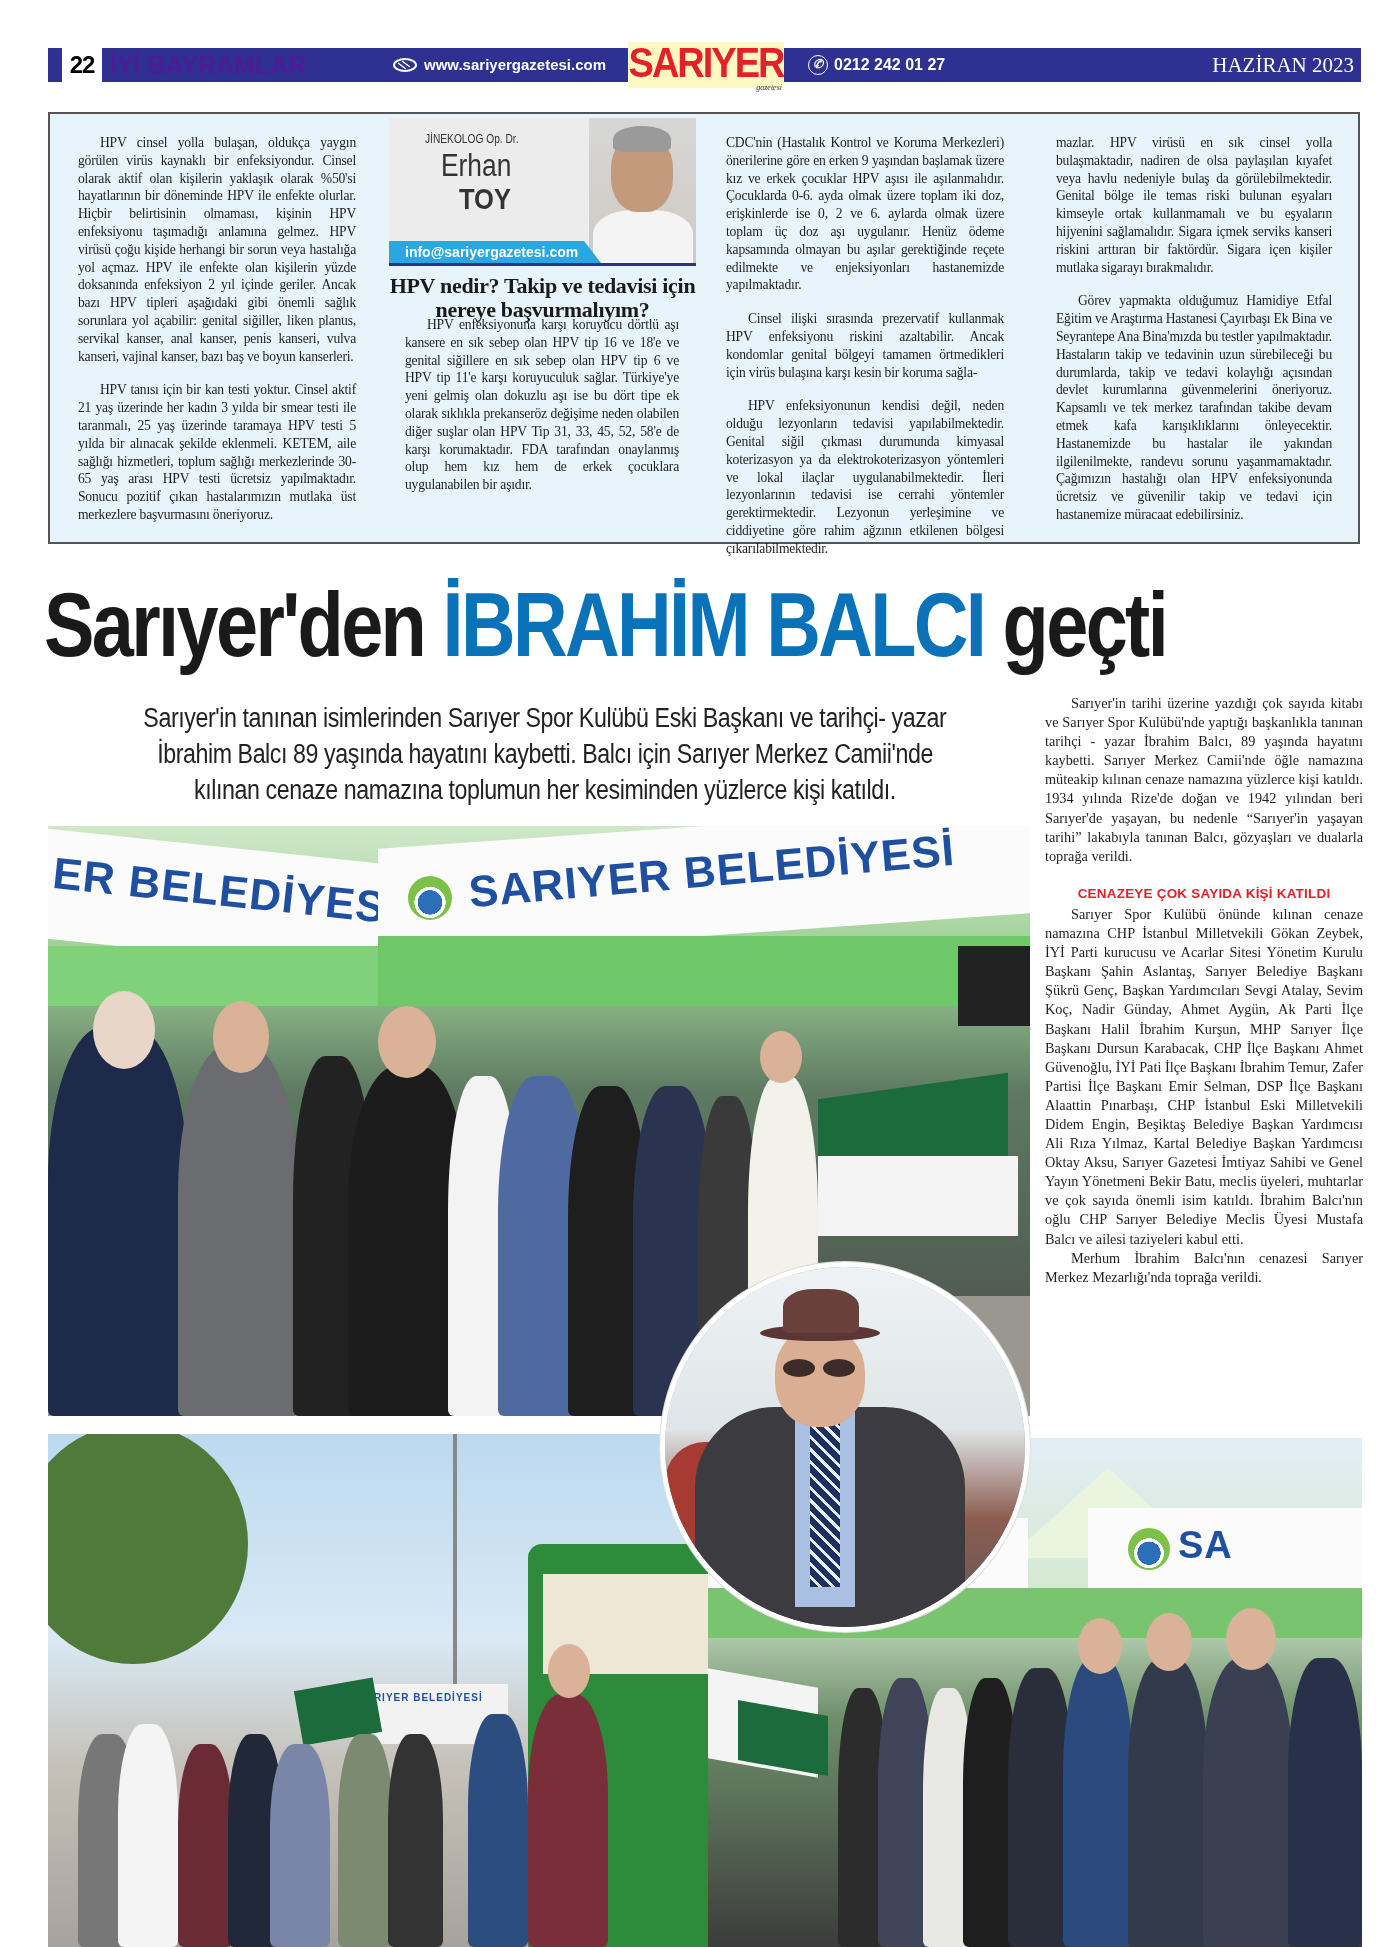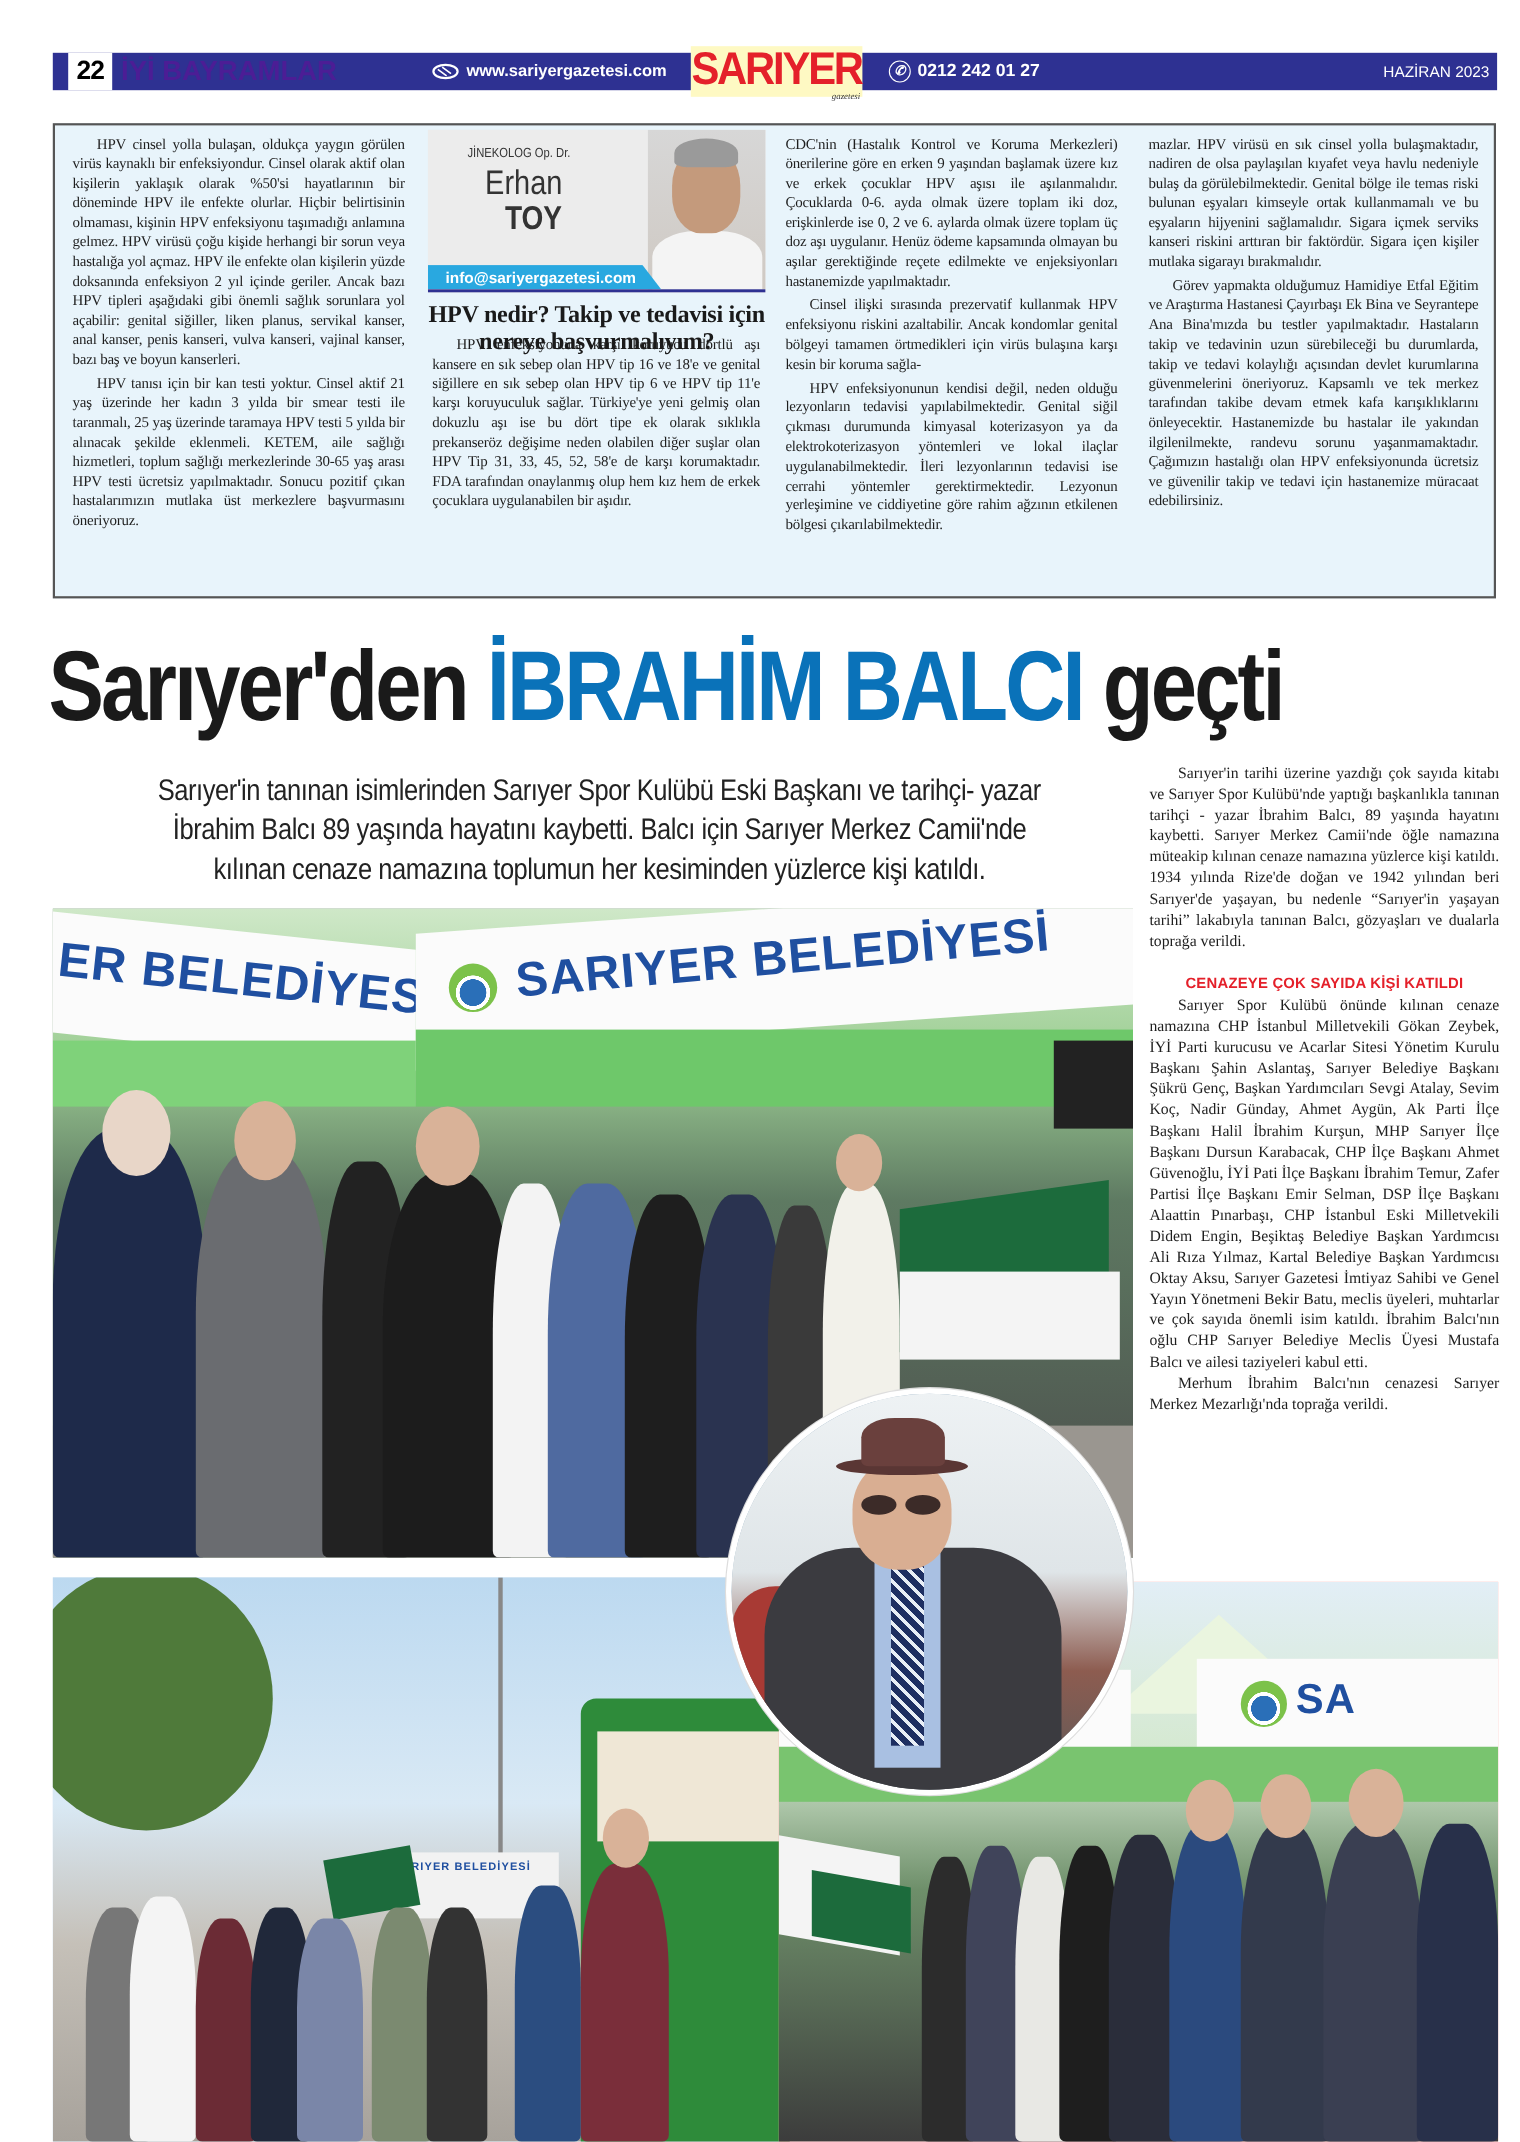--- a/index.html
+++ b/index.html
@@ -16,7 +16,7 @@
   .hdr-logo .logo-sub { position: absolute; right: 2px; bottom: -4px; font-family: Liberation Serif, serif; font-style: italic; font-size: 8px; color: #333; }
   .hdr-phone { position: absolute; left: 808px; top: 48px; height: 34px; line-height: 34px; color: #fff; font-family: "Liberation Sans", sans-serif; font-weight: bold; font-size: 16px; display: flex; align-items: center; gap: 6px; }
   .hdr-phone .ph { width: 18px; height: 18px; border: 1.5px solid #fff; border-radius: 50%; font-size: 12px; line-height: 17px; text-align: center; font-style: italic; }
-  .hdr-date { position: absolute; right: 28px; top: 48px; height: 23px; line-height: 34px; color: #fff; font-family: Liberation Sans, sans-serif; font-size: 14px; }
+  .hdr-date { position: absolute; right: 28px; top: 48px; height: 23px; line-height: 34px; color: #fff; font-family: Liberation Serif, serif; font-size: 21px; }
 
   
   .hpv-box { position: absolute; left: 48px; top: 112px; width: 1312px; height: 432px; background: #e8f4fb; border: 2px solid #555; box-sizing: border-box; }

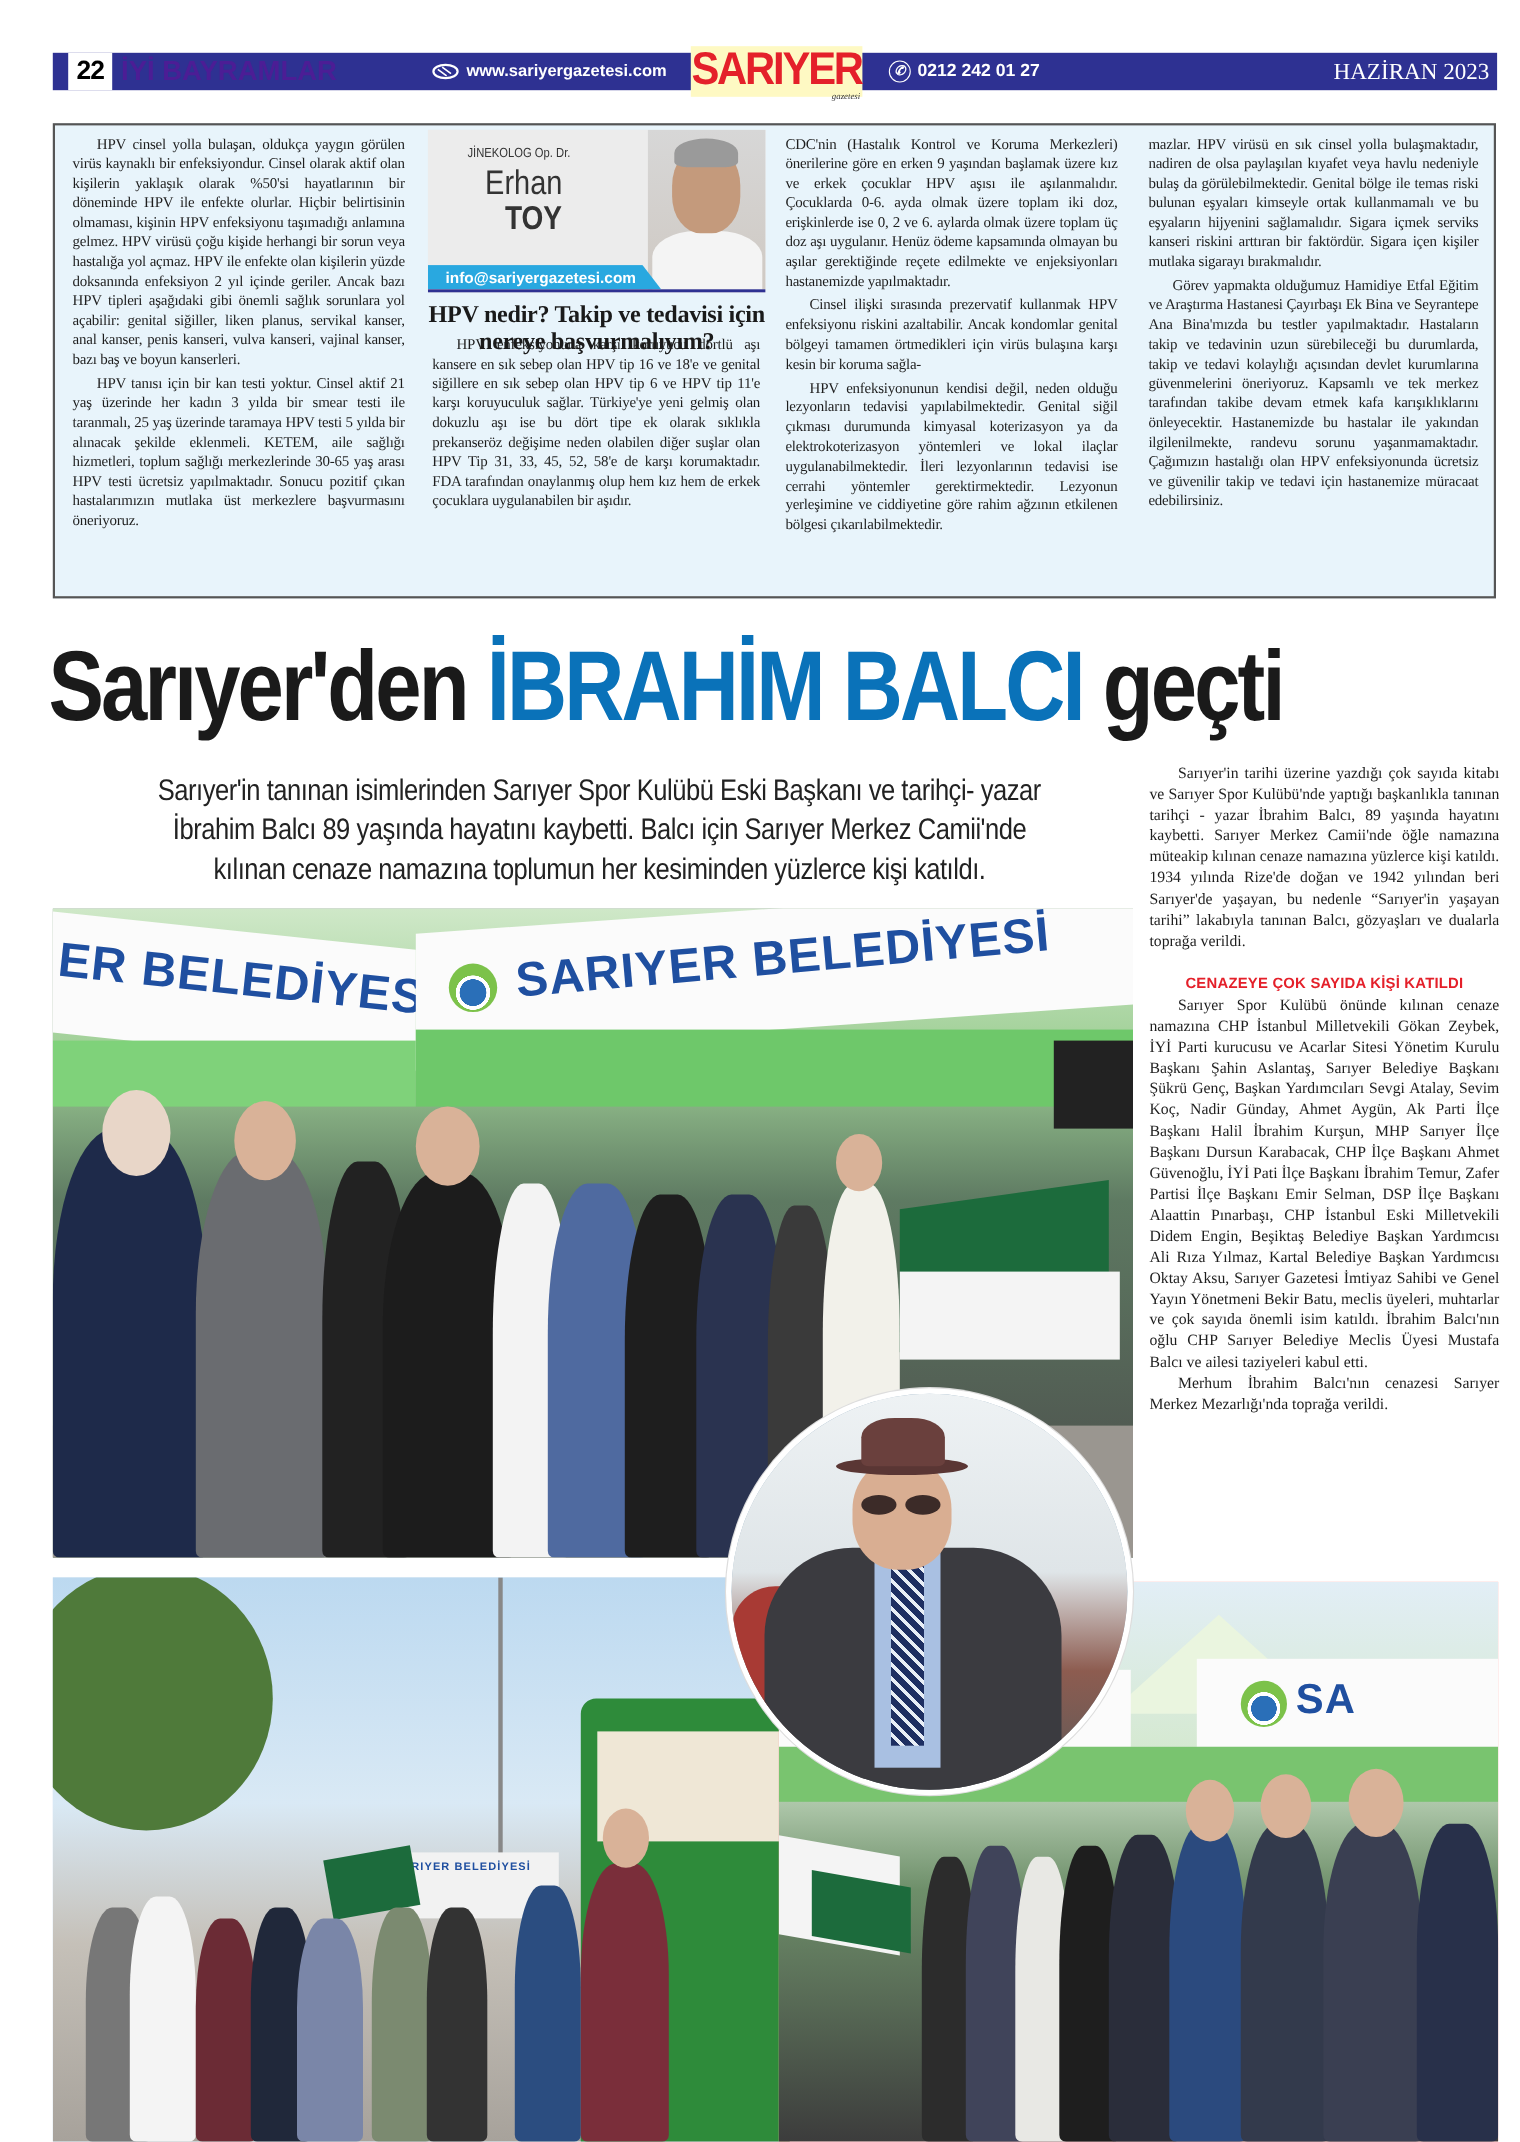--- a/index.html
+++ b/index.html
@@ -21,7 +21,7 @@
   
   .hpv-box { position: absolute; left: 48px; top: 112px; width: 1312px; height: 432px; background: #e8f4fb; border: 2px solid #555; box-sizing: border-box; }
   .col { position: absolute; top: 118px; font-family: "Liberation Serif", serif; font-size: 13.6px; line-height: 17.8px; text-align: justify; color: #1e1e1e; letter-spacing: -0.2px; }
-  .col p { margin: 4px; text-indent: 22px; }
+  .col p { margin: 16px; text-indent: 22px; }
   .col p.noindent { text-indent: 0; }
   .col1 { left: 62px; width: 310px; }
   .col2 { left: 389px; width: 306px; top: 300px; }

